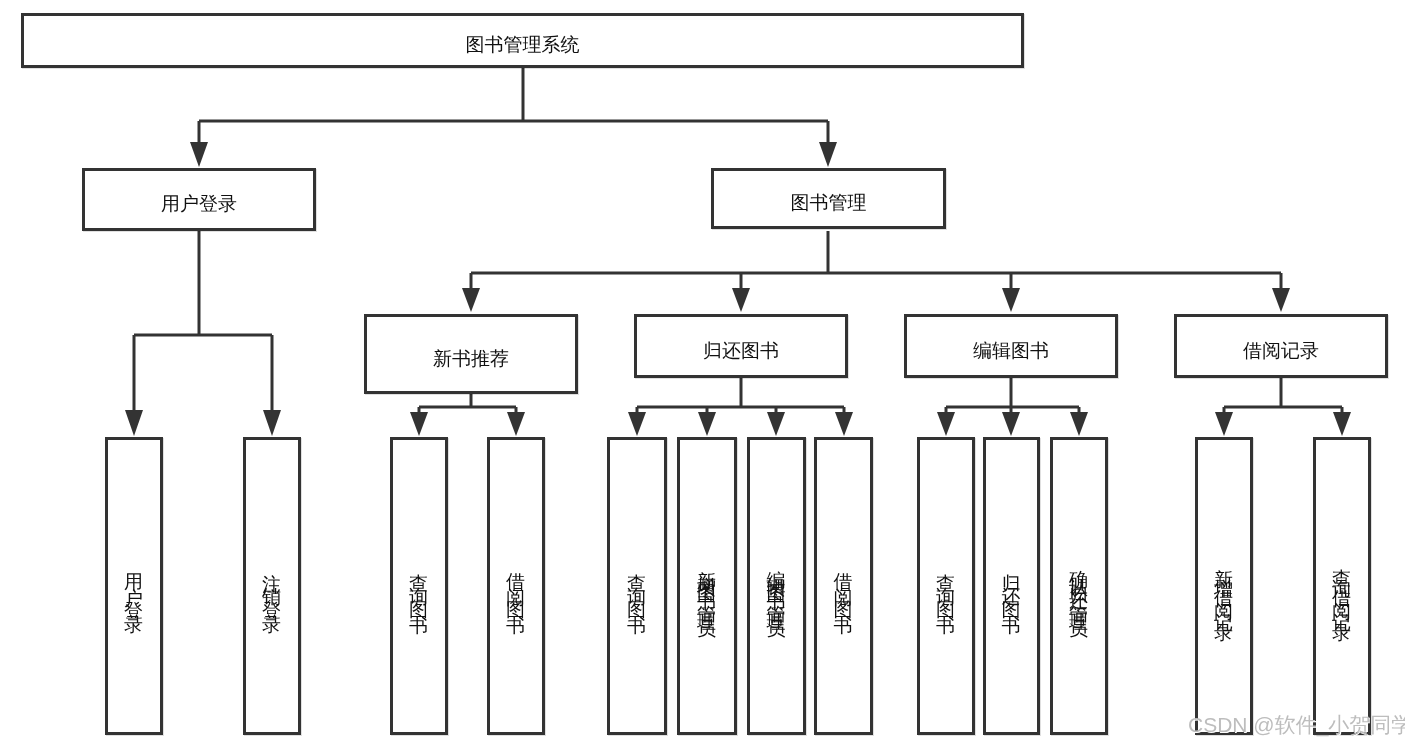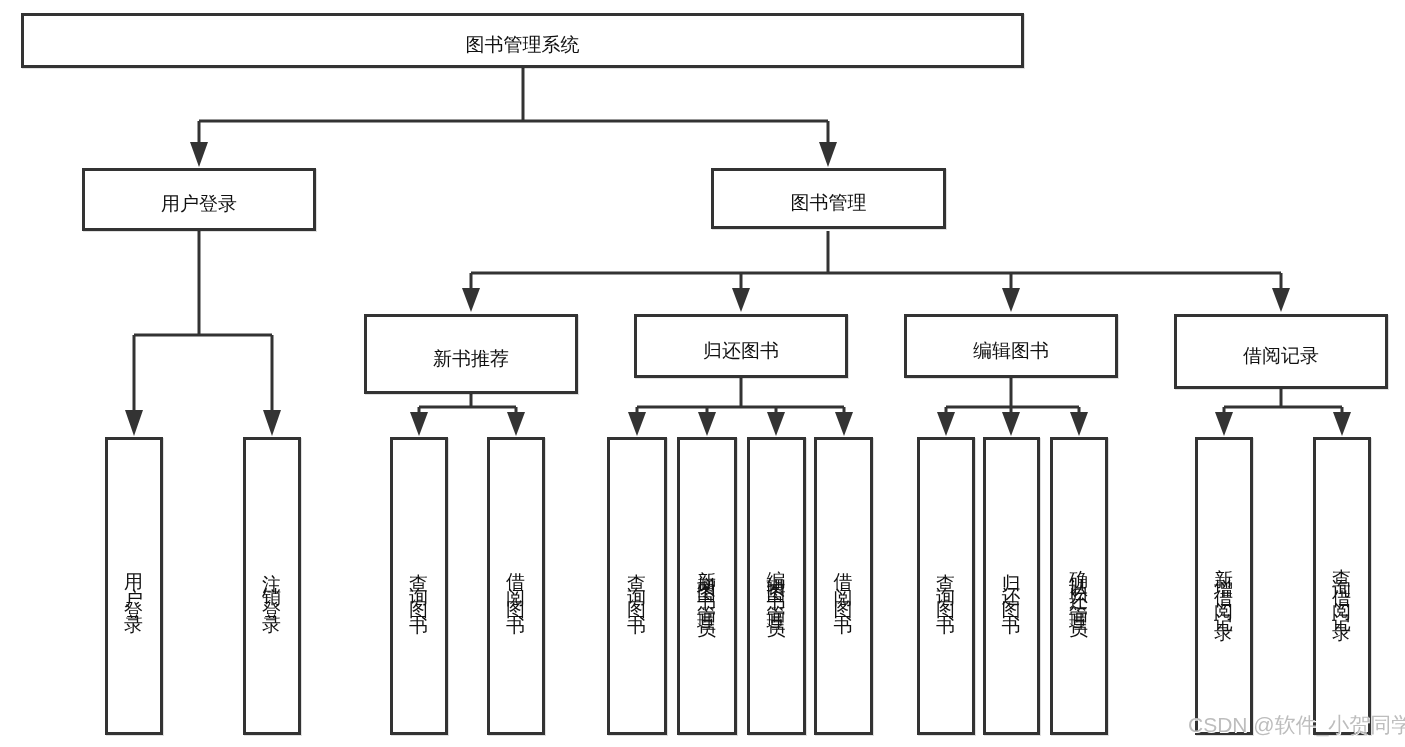--- a/index.html
+++ b/index.html
@@ -157,7 +157,7 @@
   <div class="box hbox" style="left:904px;top:314px;width:214px;height:64px">
     <span>编辑图书</span>
   </div>
-  <div class="box hbox" style="left:1174px;top:314px;width:214px;height:75px">
+  <div class="box hbox" style="left:1174px;top:314px;width:214px;height:64px">
     <span>借阅记录</span>
   </div>
 

